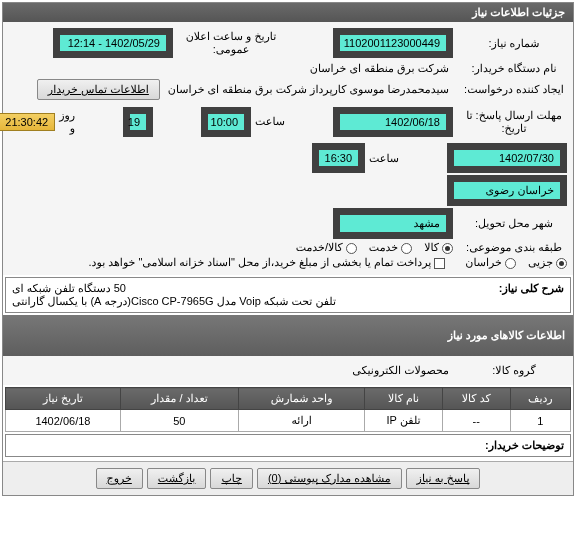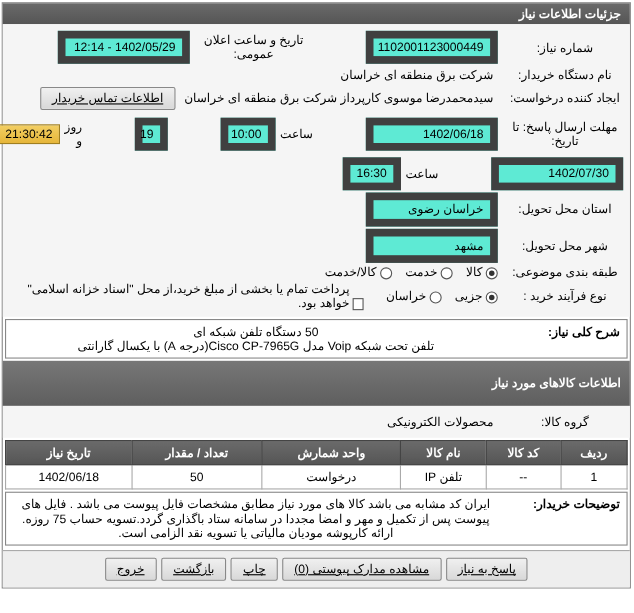--- a/index.html
+++ b/index.html
@@ -75,7 +75,6 @@
     </div>
 
     <div class="row">
-      <span class="label">استان محل تحویل:</span>
       <span class="value-box">خراسان رضوی</span>
     </div>
 

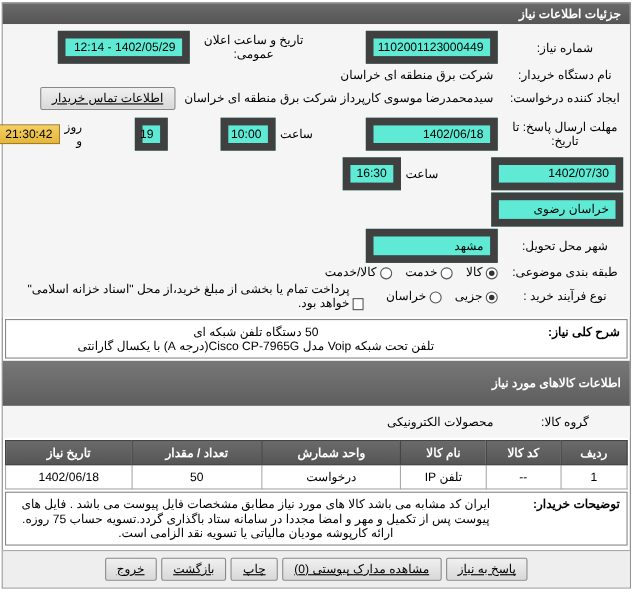--- a/index.html
+++ b/index.html
@@ -102,7 +102,6 @@
     </div>
 
     <div class="row">
-      <span class="label">نوع فرآیند خرید :</span>
       <div class="radio-group">
         <div class="radio-item">
           <span class="radio-dot checked"></span>

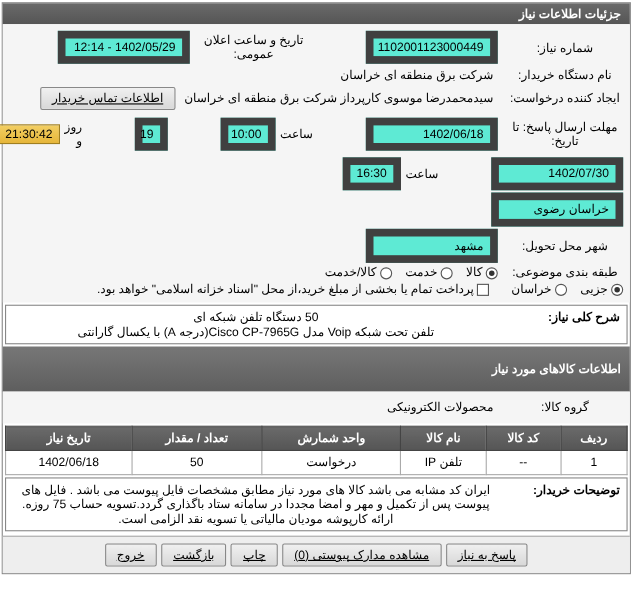--- a/index.html
+++ b/index.html
@@ -19,7 +19,7 @@
 .checkbox { width: 11px; height: 11px; border: 1px solid #555; display:inline-block; background:#fff; }
 .desc-section { border: 1px solid #888; margin: 2px; padding: 4px 6px; display:flex; }
 .desc-label { min-width: 110px; font-weight: bold; }
-.desc-text { text-align: center; flex:1; direction: rtl; }
+.desc-text { text-align: left; flex:1; direction: rtl; }
 .table-section { margin: 2px; }
 .table { width: 100%; border-collapse: collapse; }
 .table th { background: linear-gradient(#6a6a6a,#555); color:#fff; padding:4px; border:1px solid #444; font-weight:bold; }

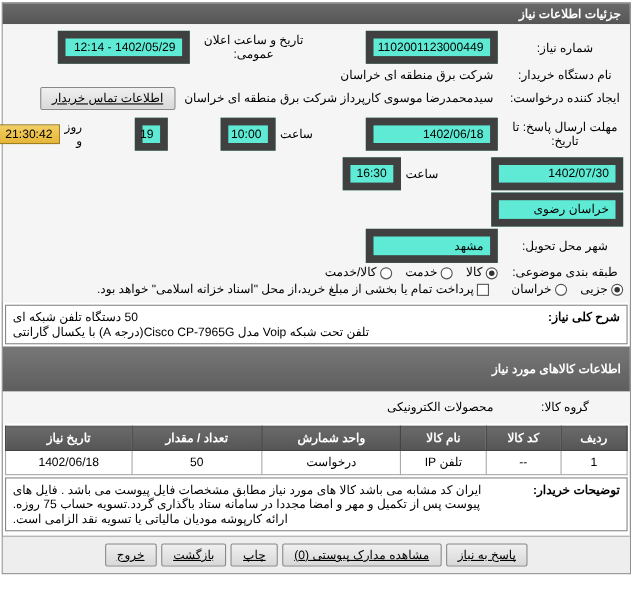--- a/index.html
+++ b/index.html
@@ -22,7 +22,7 @@
 .desc-text { text-align: left; flex:1; direction: rtl; }
 .table-section { margin: 2px; }
 .table { width: 100%; border-collapse: collapse; }
-.table th { background: linear-gradient(#6a6a6a,#555); color:#fff; padding:4px; border:1px solid #444; font-weight:bold; }
+.table th { background: linear-gradient(#6a6a6a,#555); color:#fff; padding:4px; border:1px solid #444; font-weight:normal; }
 .table td { padding:4px; border:1px solid #aaa; text-align:center; background:#fff; }
 .remarks { border:1px solid #888; margin:2px; padding:4px 6px; display:flex; }
 .footer { display:flex; justify-content:center; gap:4px; padding:6px; background:#eee; border-top:1px solid #aaa; margin-top:4px; }

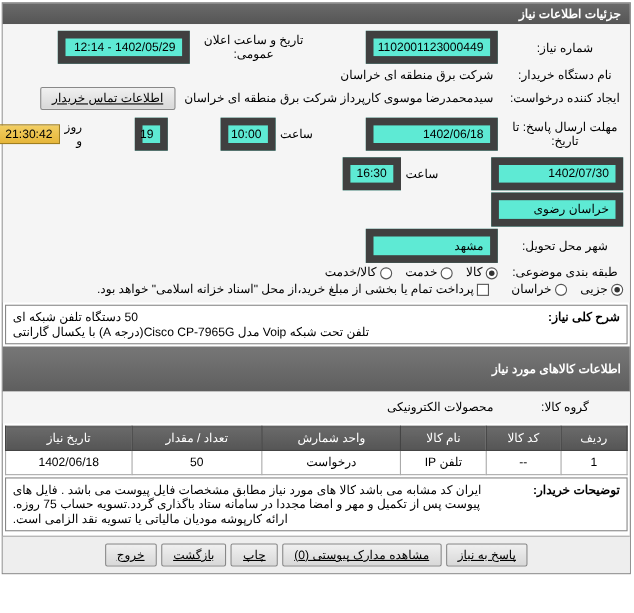--- a/index.html
+++ b/index.html
@@ -151,7 +151,7 @@
           <td>1</td>
           <td>--</td>
           <td>تلفن IP</td>
-          <td>درخواست</td>
+          <td>ارائه</td>
           <td>50</td>
           <td>1402/06/18</td>
         </tr>

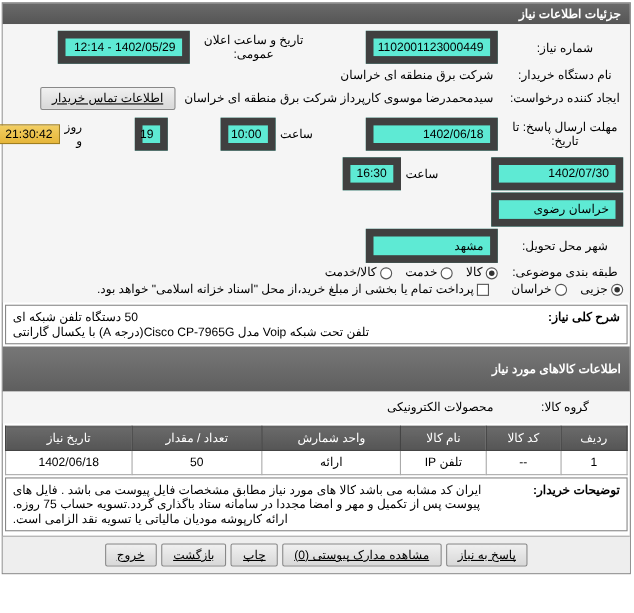--- a/index.html
+++ b/index.html
@@ -161,7 +161,6 @@
 
   <div class="remarks">
     <span class="desc-label">توضیحات خریدار:</span>
-    <div class="desc-text">ایران کد مشابه می باشد کالا های مورد نیاز مطابق مشخصات فایل پیوست می باشد . فایل های پیوست پس از تکمیل و مهر و امضا مجددا در سامانه ستاد باگذاری گردد.تسویه حساب 75 روزه. ارائه کارپوشه مودیان مالیاتی یا تسویه نقد الزامی است.</div>
   </div>
 
   <div class="footer">

